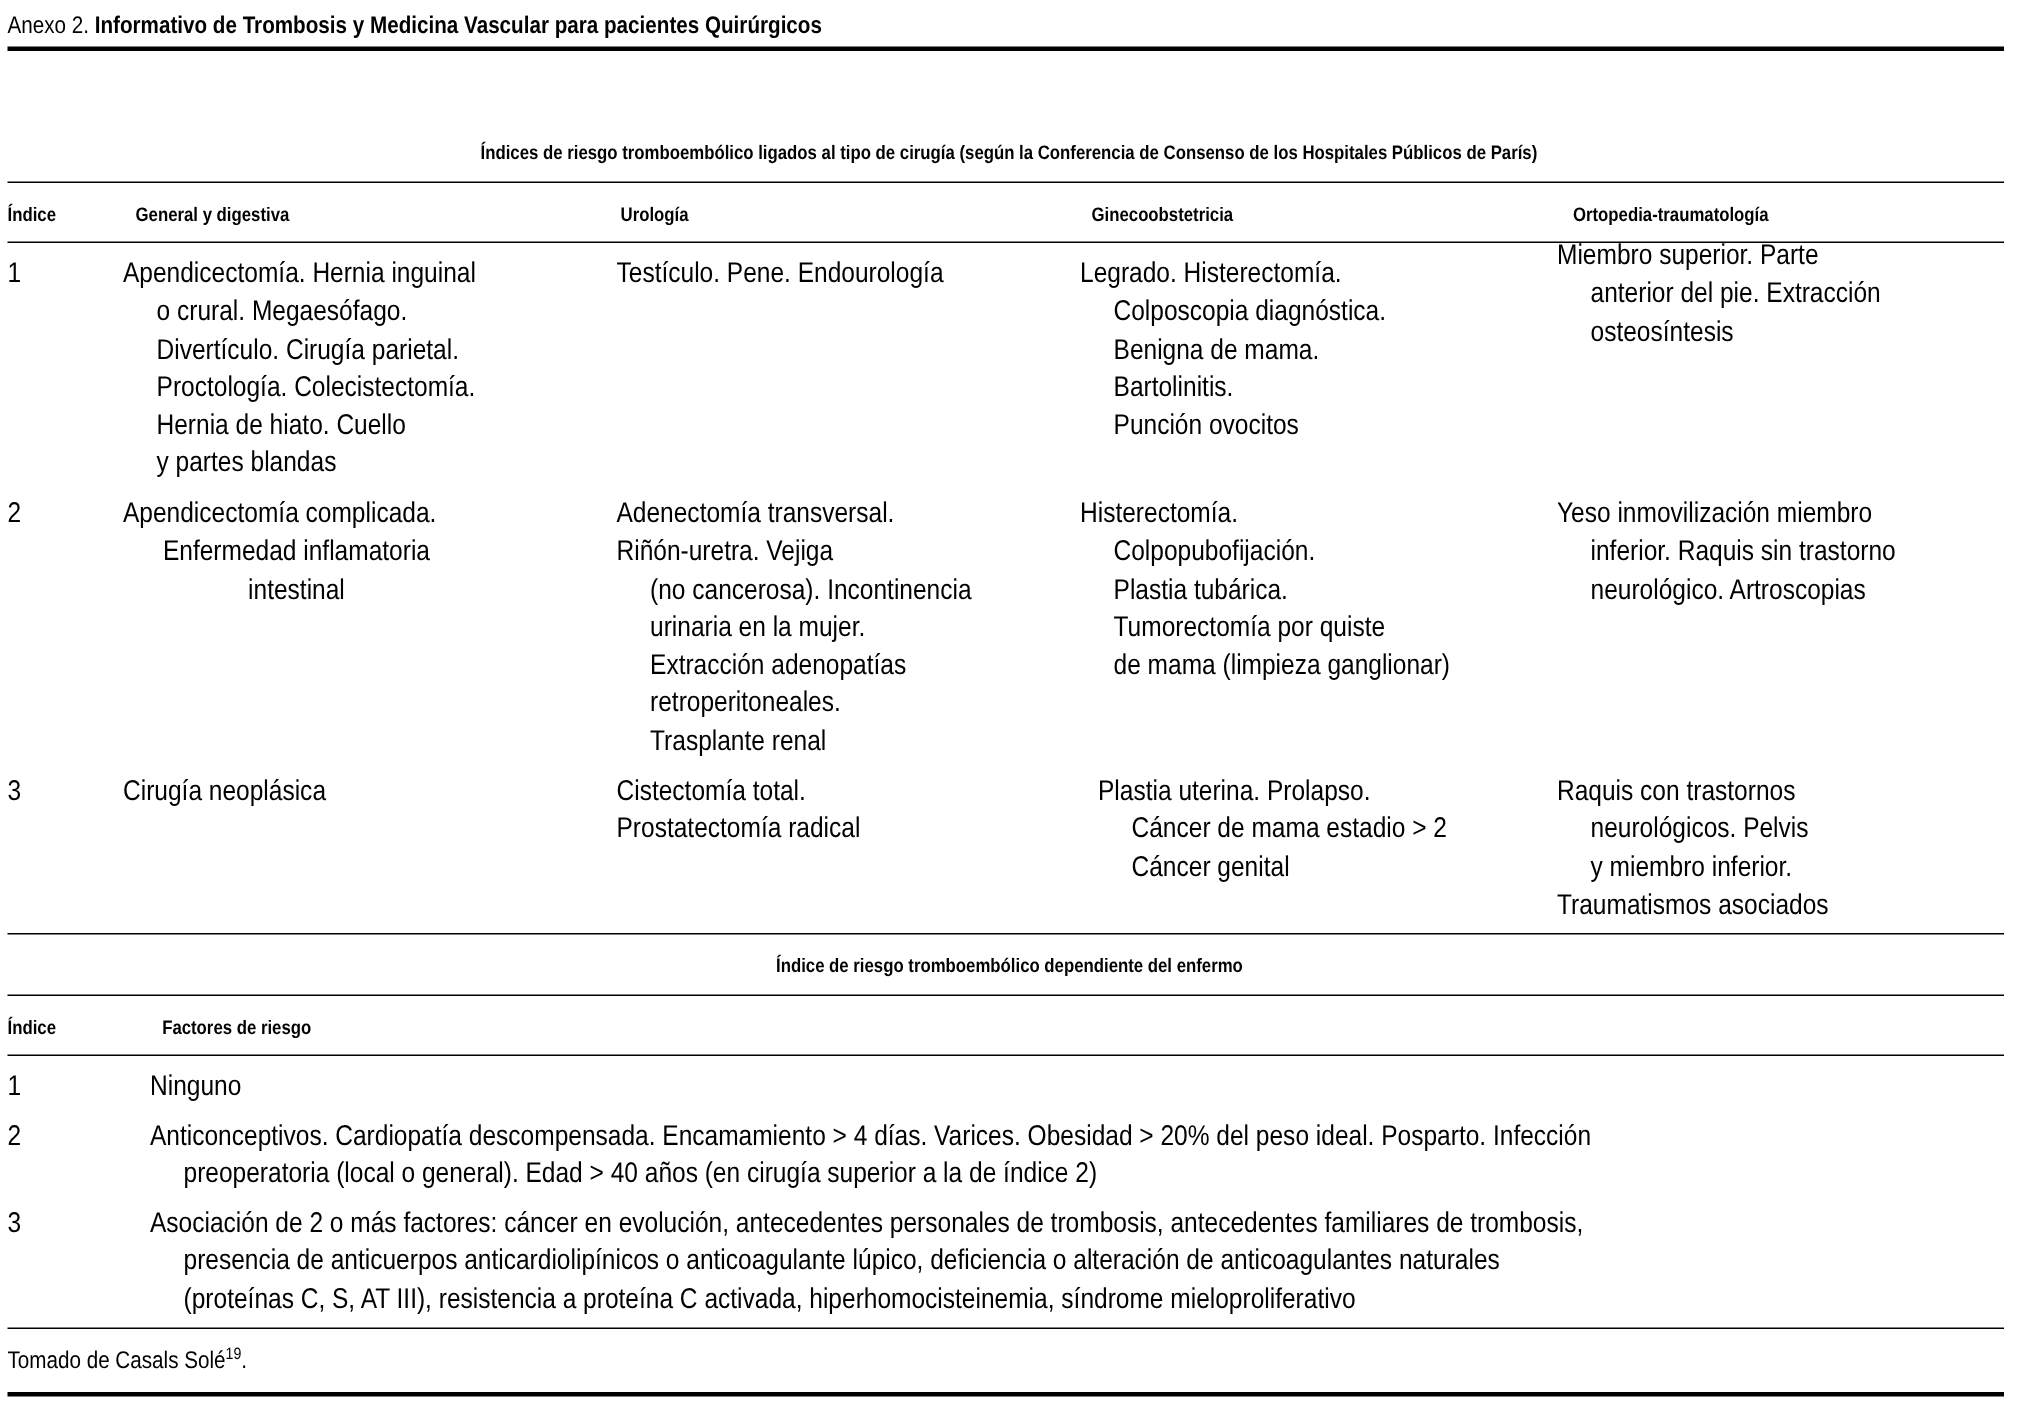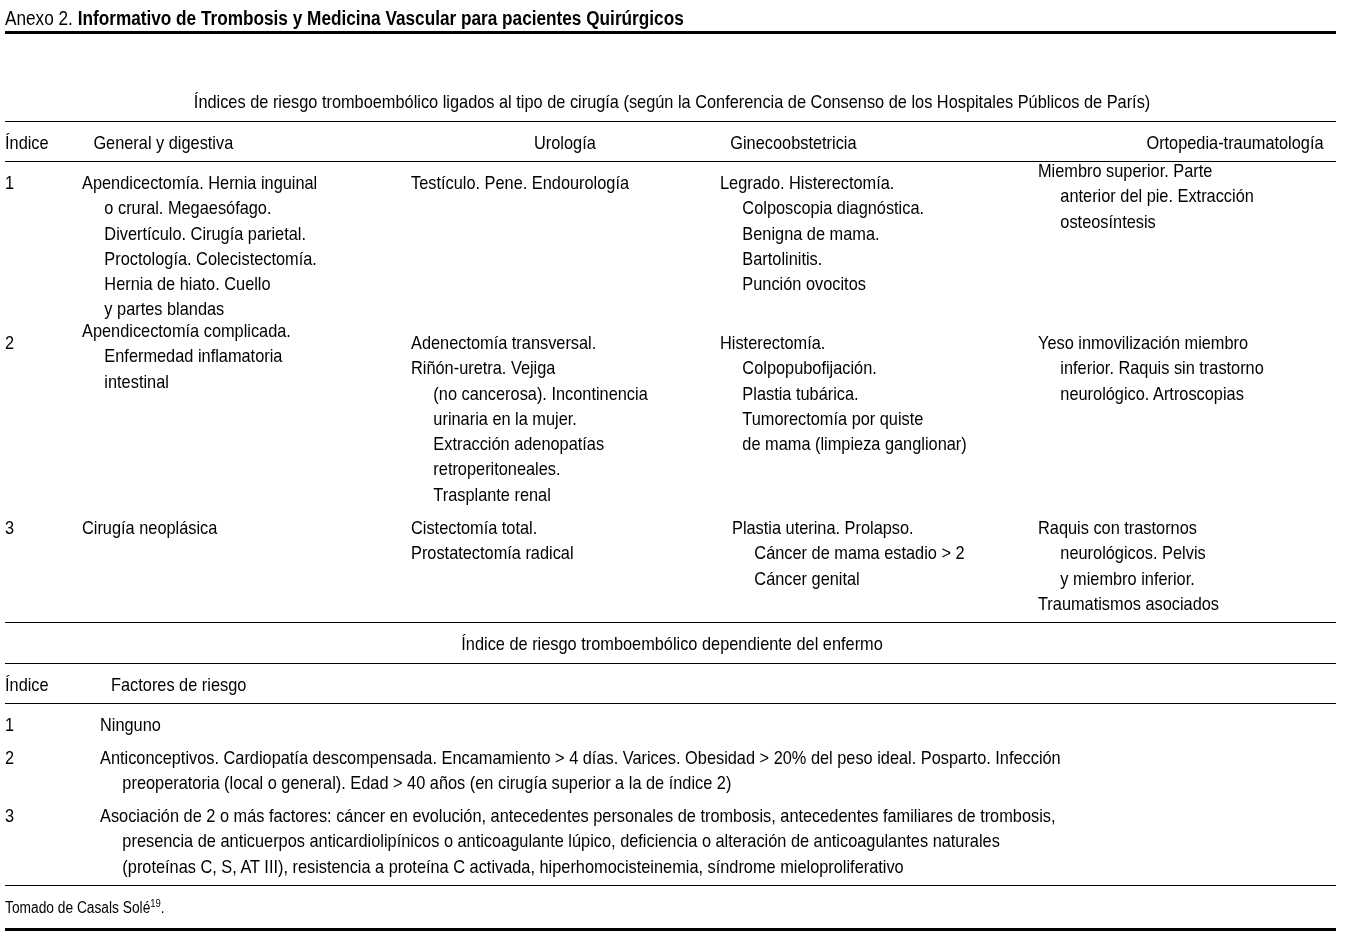--- a/index.html
+++ b/index.html
@@ -8,7 +8,7 @@
     font-family: "Liberation Sans", sans-serif; color: #000;
   }
   .condensed { transform: scaleX(0.86); transform-origin: left top; display: inline-block; white-space: nowrap; }
-  .title-line { position: absolute; left: 5px; top: 6px; font-size: 20px; line-height: 24px; white-space: nowrap; }
+  .title-line { position: absolute; left: 5px; top: 6px; font-size: 16px; line-height: 24px; white-space: nowrap; }
   .title-line .bold { font-weight: bold; }
   .rule-thick { position: absolute; left: 5px; width: 1331px; background: #000; }
   .rule-thin { position: absolute; left: 5px; width: 1331px; height: 1px; background: #000; }

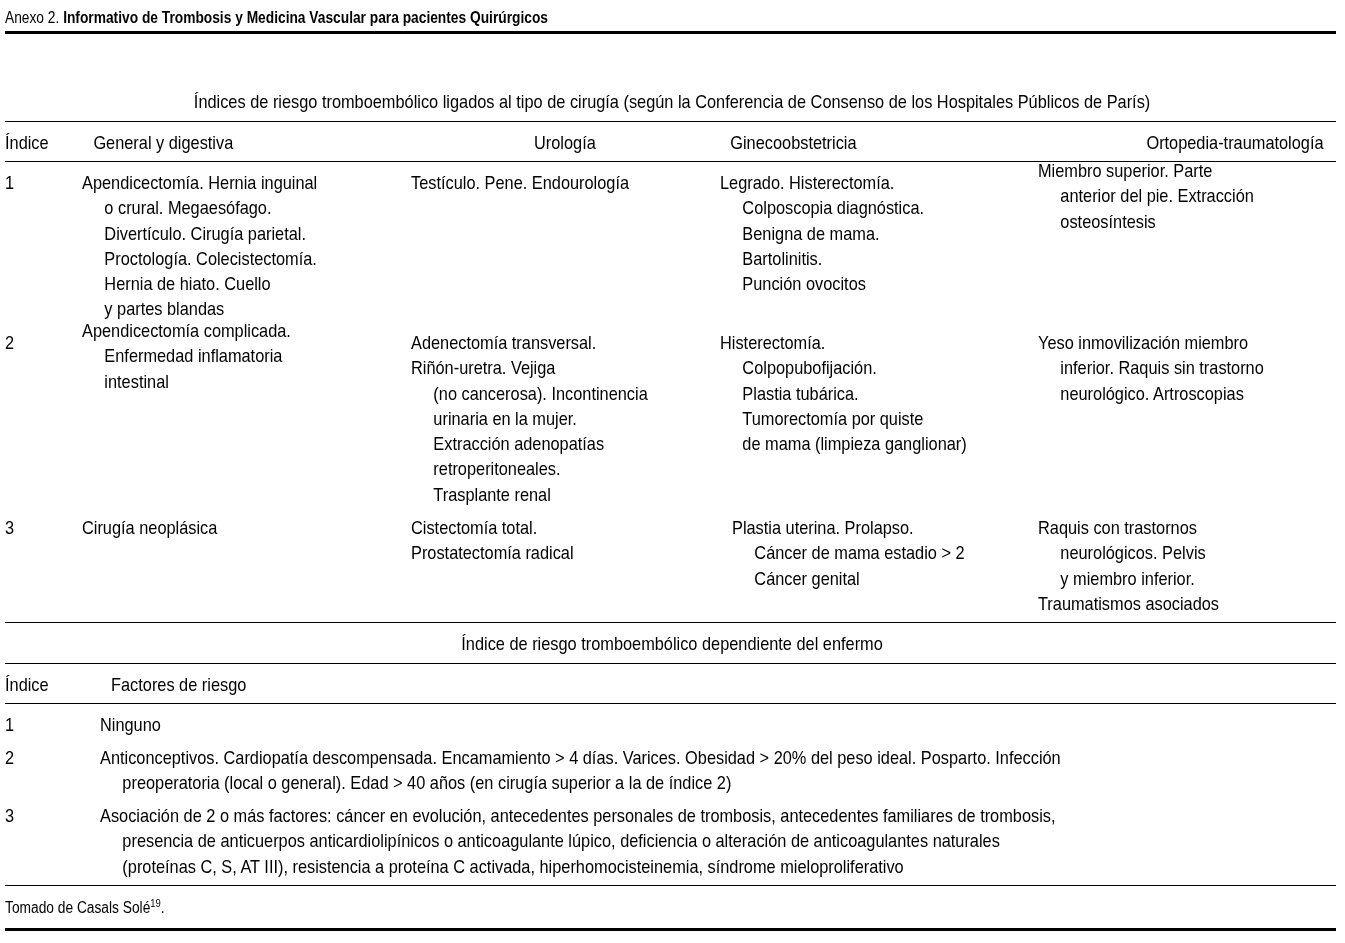--- a/index.html
+++ b/index.html
@@ -13,7 +13,7 @@
   .rule-thick { position: absolute; left: 5px; width: 1331px; background: #000; }
   .rule-thin { position: absolute; left: 5px; width: 1331px; height: 1px; background: #000; }
   .abs { position: absolute; white-space: nowrap; }
-  .hdr { font-weight: normal; font-size: 19px; line-height: 24px; }
+  .hdr { font-weight: bold; font-size: 13px; line-height: 24px; }
   .cell { font-size: 19px; line-height: 25.3px; }
   .cell .line { display: block; white-space: nowrap; }
   .cell .ind { padding-left: 26px; }

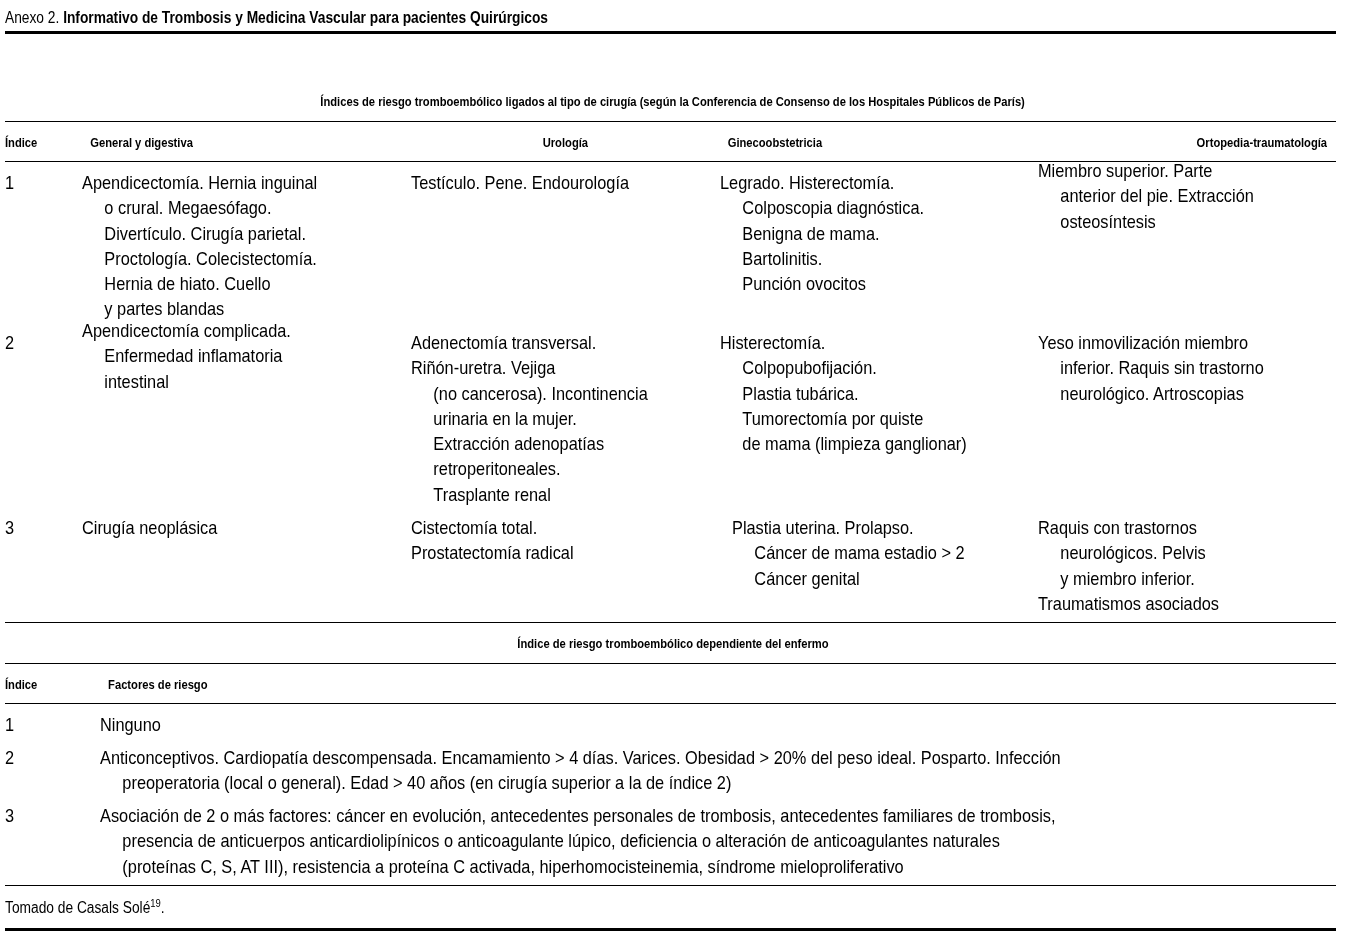--- a/index.html
+++ b/index.html
@@ -37,7 +37,7 @@
 
 <div class="abs hdr" style="left:5px;top:131px;"><span class="condensed">Índice</span></div>
 <div class="abs hdr" style="left:82px;width:320px;top:131px;text-align:left;"><span class="condensed" style="transform-origin:center top;">General y digestiva</span></div>
-<div class="abs hdr" style="left:410px;width:310px;top:131px;text-align:center;"><span class="condensed" style="transform-origin:center top;">Urología</span></div>
+<div class="abs hdr" style="left:410px;width:310px;top:131px;text-align:left;"><span class="condensed" style="transform-origin:center top;">Urología</span></div>
 <div class="abs hdr" style="left:720px;width:315px;top:131px;"><span class="condensed" style="transform-origin:center top;">Ginecoobstetricia</span></div>
 <div class="abs hdr" style="left:1038px;width:300px;top:131px;text-align:right;"><span class="condensed" style="transform-origin:center top;">Ortopedia-traumatología</span></div>
 <div class="rule-thin" style="top:161px;"></div>

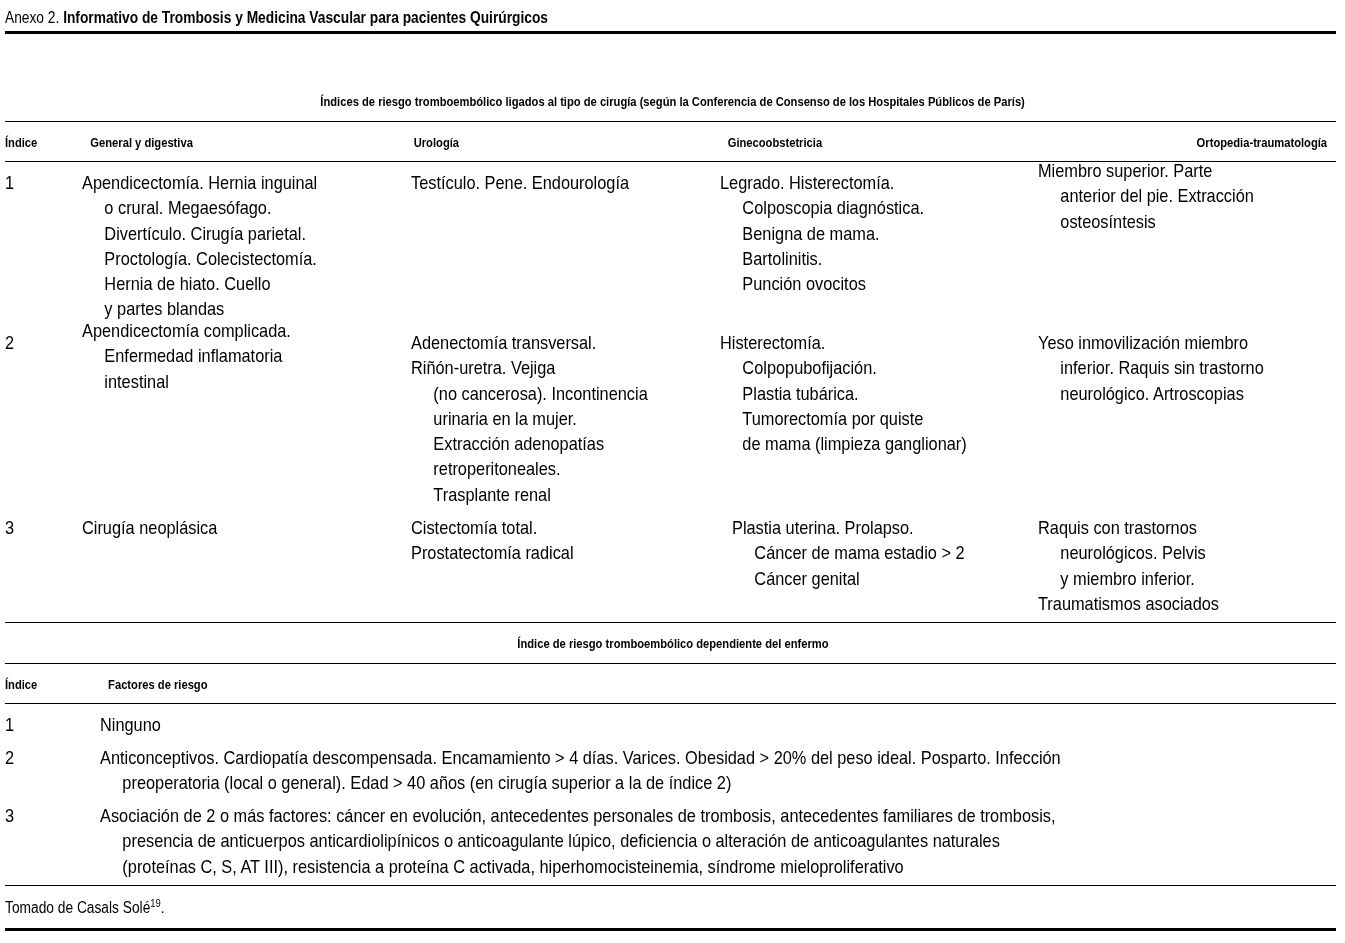--- a/index.html
+++ b/index.html
@@ -39,7 +39,7 @@
 <div class="abs hdr" style="left:82px;width:320px;top:131px;text-align:left;"><span class="condensed" style="transform-origin:center top;">General y digestiva</span></div>
 <div class="abs hdr" style="left:410px;width:310px;top:131px;text-align:left;"><span class="condensed" style="transform-origin:center top;">Urología</span></div>
 <div class="abs hdr" style="left:720px;width:315px;top:131px;"><span class="condensed" style="transform-origin:center top;">Ginecoobstetricia</span></div>
-<div class="abs hdr" style="left:1038px;width:300px;top:131px;text-align:right;"><span class="condensed" style="transform-origin:center top;">Ortopedia-traumatología</span></div>
+<div class="abs hdr" style="left:1038px;width:300px;top:131px;text-align:left;"><span class="condensed" style="transform-origin:center top;">Ortopedia-traumatología</span></div>
 <div class="rule-thin" style="top:161px;"></div>
 
 <div>

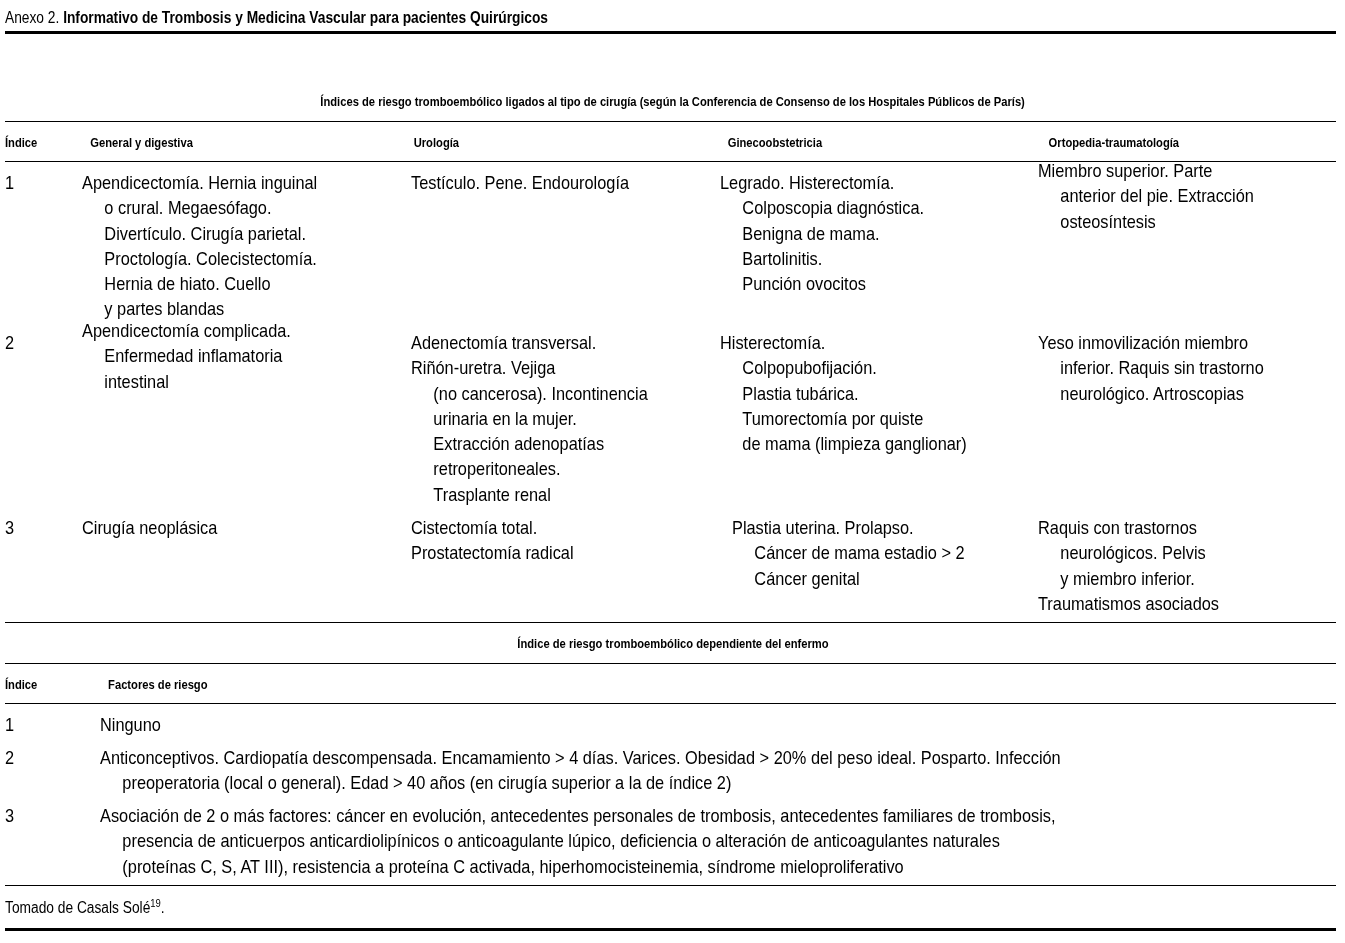--- a/index.html
+++ b/index.html
@@ -77,7 +77,7 @@
 
 <div>
   <div class="abs cell" style="left:5px;top:330px;"><span class="condensed">2</span></div>
-  <div class="abs cell" style="left:82px;top:318px;">
+  <div class="abs cell" style="left:82px;top:330px;text-align:center;">
     <span class="condensed">
       <span class="line">Apendicectomía complicada.</span>
       <span class="line ind">Enfermedad inflamatoria</span>

